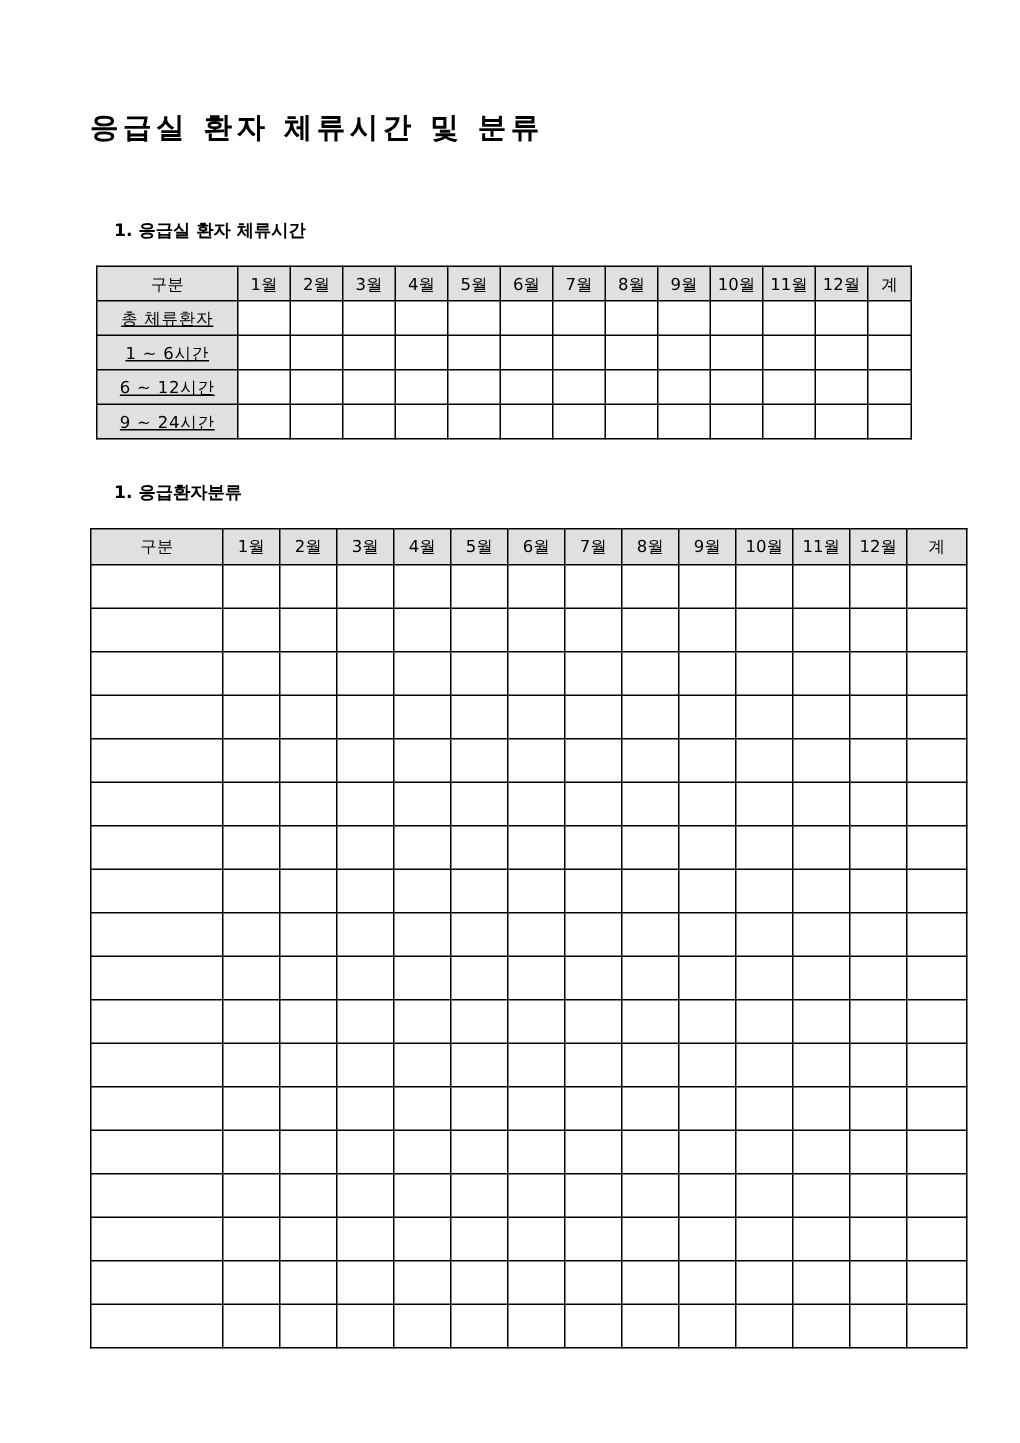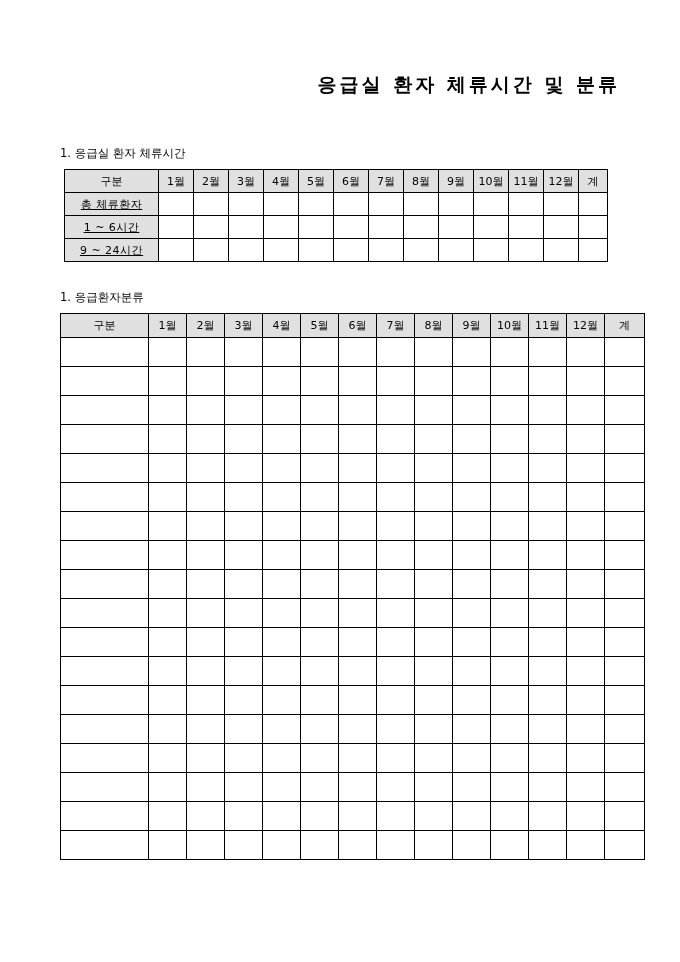--- a/index.html
+++ b/index.html
@@ -23,7 +23,7 @@
     padding: 0 60px;
   }
   .doc-title {
-    text-align: right;
+    text-align: left;
     font-size: 19px;
     font-weight: bold;
     letter-spacing: 3px;

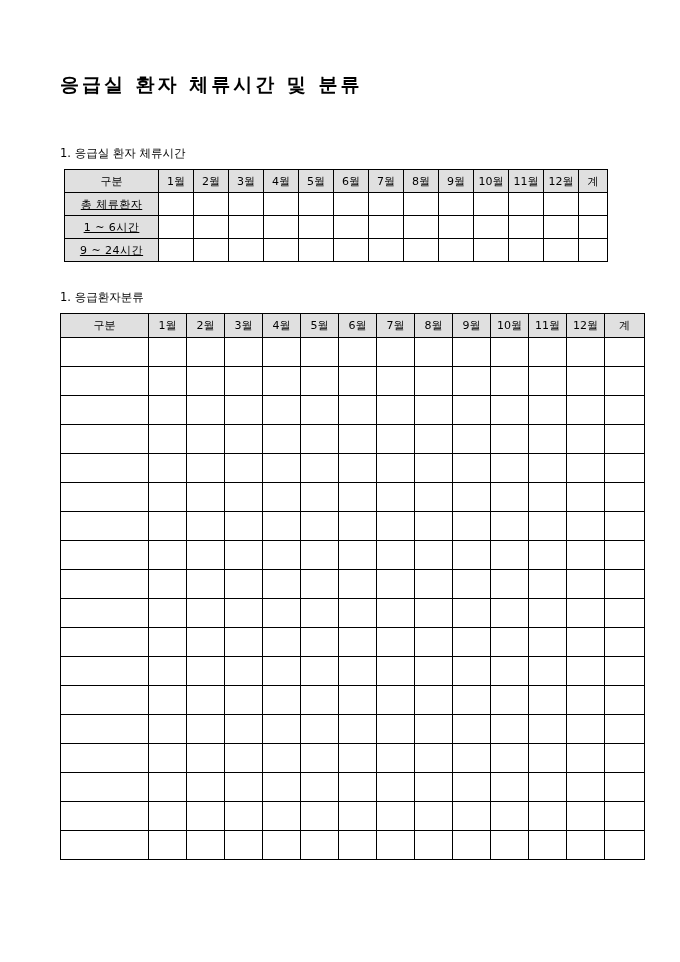--- a/index.html
+++ b/index.html
@@ -33,8 +33,8 @@
   }
   .section-heading {
     font-size: 11.5px;
-    font-weight: normal;
-    margin: 0;
+    font-weight: bold;
+    margin: 16px;
     padding: 0;
   }
   #section1-heading { margin-top: 48px; }

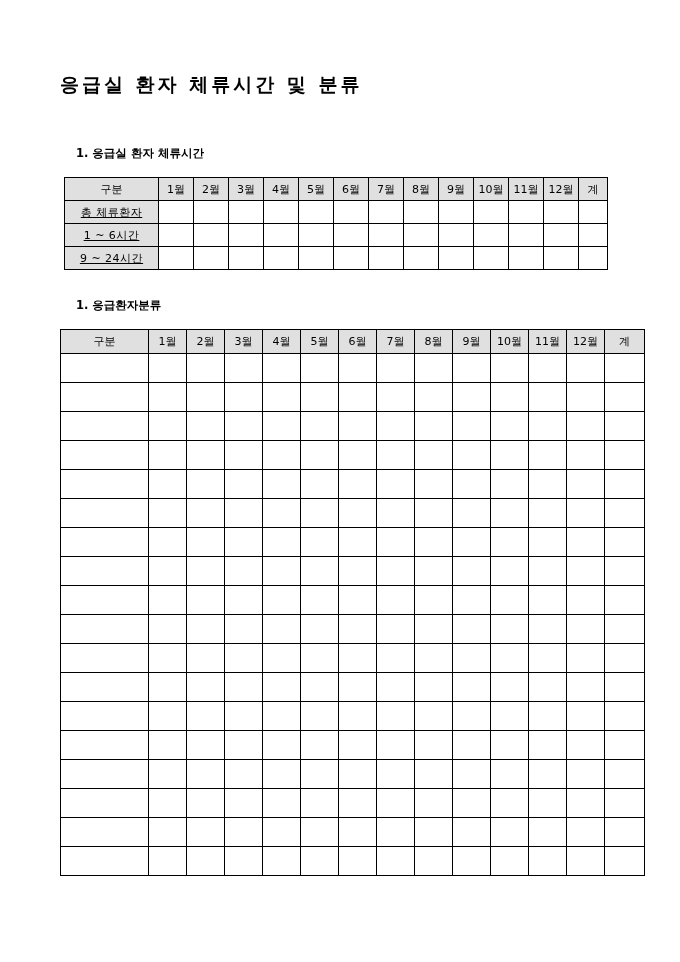--- a/index.html
+++ b/index.html
@@ -174,6 +174,22 @@
         <td class="datacell"></td>
       </tr>
       <tr>
+        <td class="rowlabel">6 ~ 12시간</td>
+        <td class="datacell"></td>
+        <td class="datacell"></td>
+        <td class="datacell"></td>
+        <td class="datacell"></td>
+        <td class="datacell"></td>
+        <td class="datacell"></td>
+        <td class="datacell"></td>
+        <td class="datacell"></td>
+        <td class="datacell"></td>
+        <td class="datacell"></td>
+        <td class="datacell"></td>
+        <td class="datacell"></td>
+        <td class="datacell"></td>
+      </tr>
+      <tr>
         <td class="rowlabel">9 ~ 24시간</td>
         <td class="datacell"></td>
         <td class="datacell"></td>

